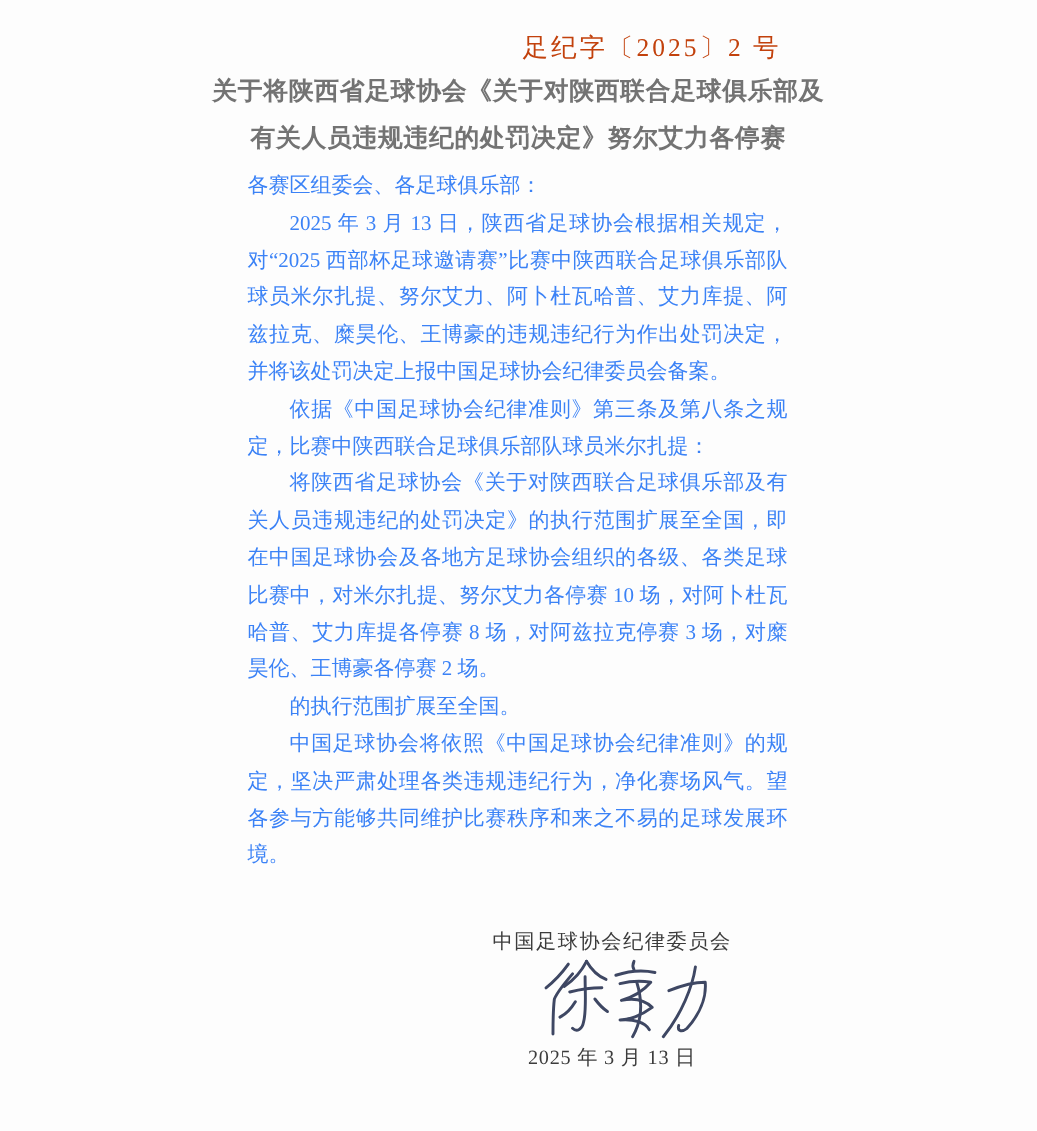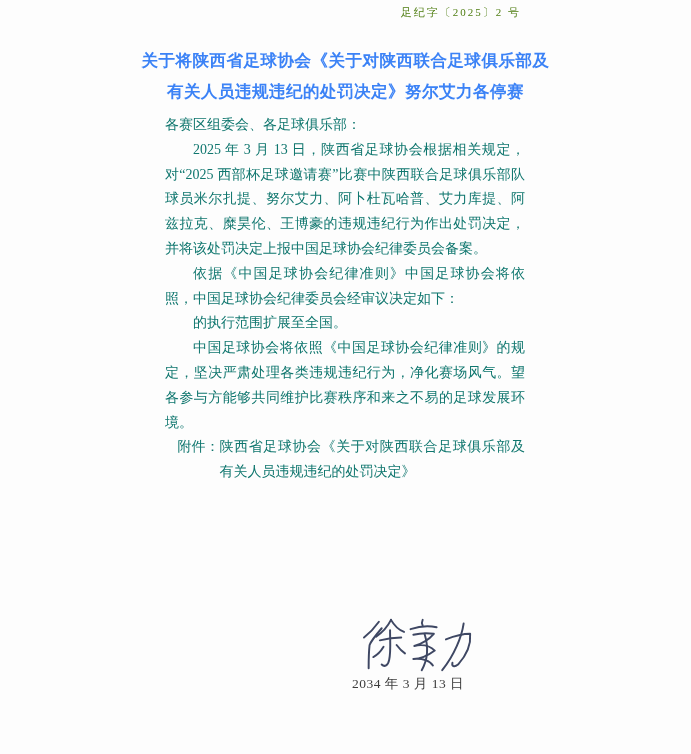--- a/index.html
+++ b/index.html
@@ -18,11 +18,11 @@
   }
   .doc-number {
     position: absolute;
-    top: 5px;
+    top: 20px;
     right: 170px;
-    font-size: 11px;
+    font-size: 17px;
     letter-spacing: 2px;
-    color: #4d7c0f;
+    color: #c2410c;
     white-space: nowrap;
   }
   .title {

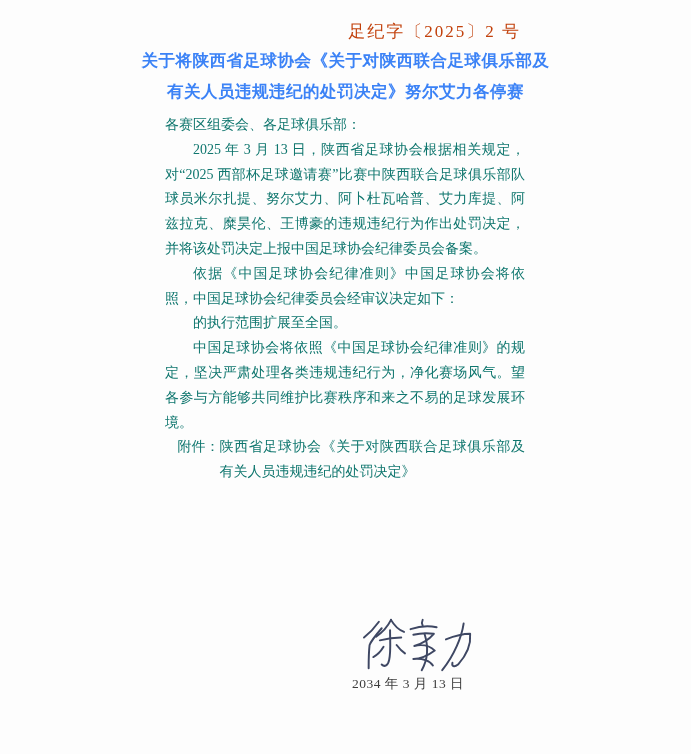--- a/index.html
+++ b/index.html
@@ -34,7 +34,7 @@
     font-weight: bold;
     font-size: 16.5px;
     line-height: 31px;
-    color: #3b82f6;
+    color: #737373;
     letter-spacing: 0.5px;
   }
   .body-text {

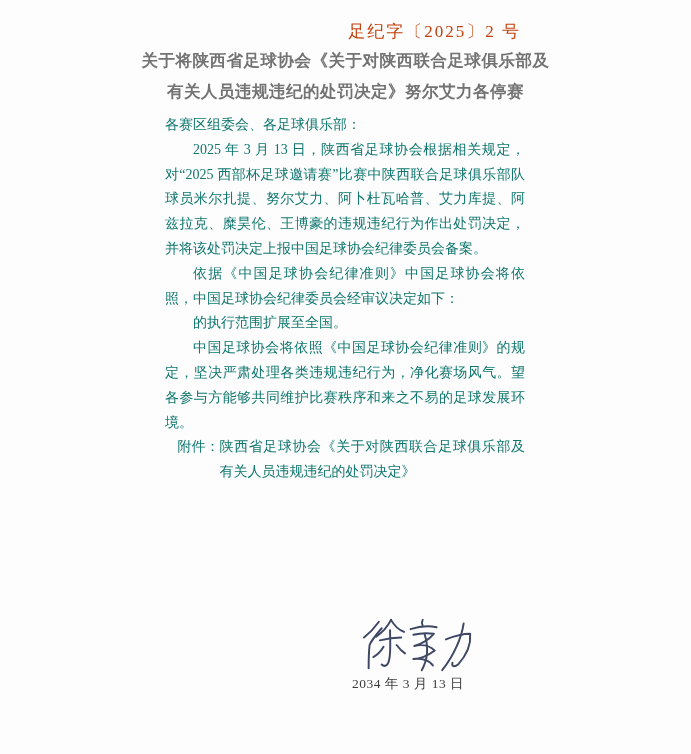--- a/index.html
+++ b/index.html
@@ -45,7 +45,7 @@
     font-size: 14px;
     line-height: 24.8px;
     text-align: justify;
-    color: #0f766e;
+    color: #3b82f6;
   }
   .body-text p {
     margin: 0;

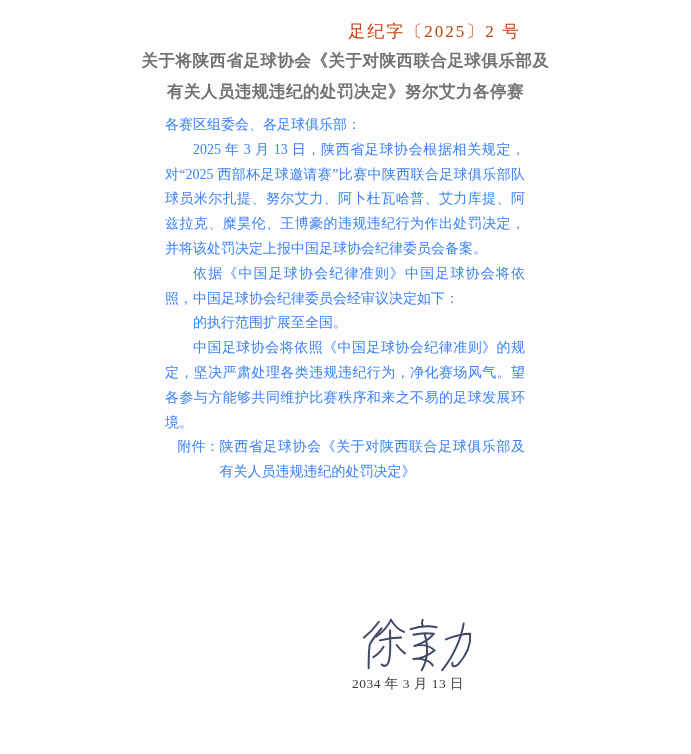--- a/index.html
+++ b/index.html
@@ -115,7 +115,7 @@
   <div class="body-text">
     <p class="salutation">各赛区组委会、各足球俱乐部：</p>
     <p>2025 年 3 月 13 日，陕西省足球协会根据相关规定，对“2025 西部杯足球邀请赛”比赛中陕西联合足球俱乐部队球员米尔扎提、努尔艾力、阿卜杜瓦哈普、艾力库提、阿兹拉克、糜昊伦、王博豪的违规违纪行为作出处罚决定，并将该处罚决定上报中国足球协会纪律委员会备案。</p>
-    <p>依据《中国足球协会纪律准则》中国足球协会将依照，中国足球协会纪律委员会经审议决定如下：</p>
+    <p>依据《中国足球协会纪律准则》第三条及第八条之规定，比赛中陕西联合足球俱乐部队球员米尔扎提：</p>
     <p>的执行范围扩展至全国。</p>
     <p>中国足球协会将依照《中国足球协会纪律准则》的规定，坚决严肃处理各类违规违纪行为，净化赛场风气。望各参与方能够共同维护比赛秩序和来之不易的足球发展环境。</p>
     <div class="attachment-row">

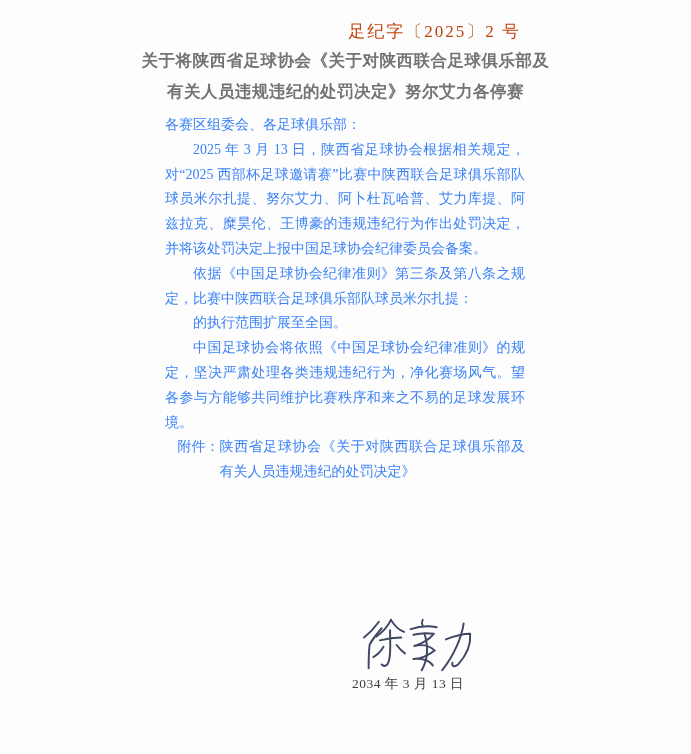--- a/index.html
+++ b/index.html
@@ -116,6 +116,7 @@
     <p class="salutation">各赛区组委会、各足球俱乐部：</p>
     <p>2025 年 3 月 13 日，陕西省足球协会根据相关规定，对“2025 西部杯足球邀请赛”比赛中陕西联合足球俱乐部队球员米尔扎提、努尔艾力、阿卜杜瓦哈普、艾力库提、阿兹拉克、糜昊伦、王博豪的违规违纪行为作出处罚决定，并将该处罚决定上报中国足球协会纪律委员会备案。</p>
     <p>依据《中国足球协会纪律准则》第三条及第八条之规定，比赛中陕西联合足球俱乐部队球员米尔扎提：</p>
+    <p>将陕西省足球协会《关于对陕西联合足球俱乐部及有关人员违规违纪的处罚决定》的执行范围扩展至全国，即在中国足球协会及各地方足球协会组织的各级、各类足球比赛中，对米尔扎提、努尔艾力各停赛 10 场，对阿卜杜瓦哈普、艾力库提各停赛 8 场，对阿兹拉克停赛 3 场，对糜昊伦、王博豪各停赛 2 场。</p>
     <p>的执行范围扩展至全国。</p>
     <p>中国足球协会将依照《中国足球协会纪律准则》的规定，坚决严肃处理各类违规违纪行为，净化赛场风气。望各参与方能够共同维护比赛秩序和来之不易的足球发展环境。</p>
     <div class="attachment-row">

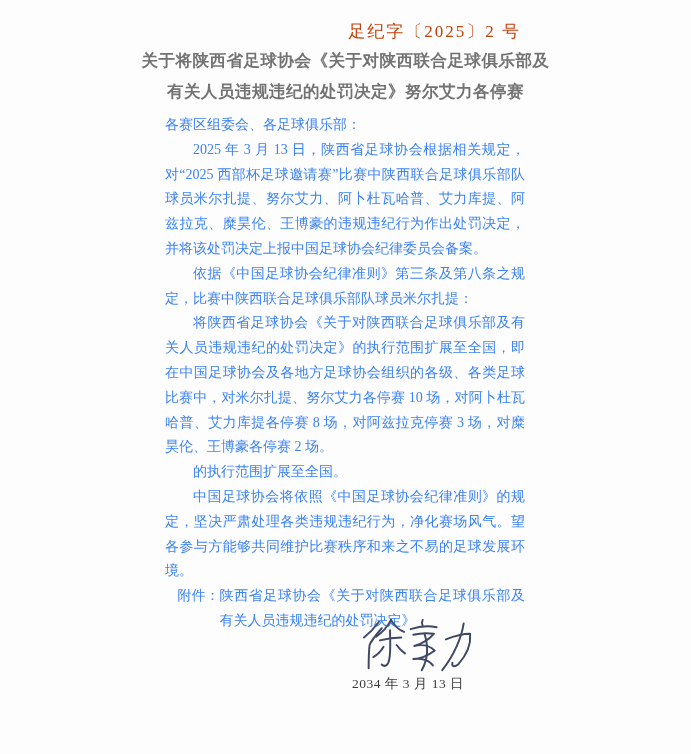--- a/index.html
+++ b/index.html
@@ -119,10 +119,6 @@
     <p>将陕西省足球协会《关于对陕西联合足球俱乐部及有关人员违规违纪的处罚决定》的执行范围扩展至全国，即在中国足球协会及各地方足球协会组织的各级、各类足球比赛中，对米尔扎提、努尔艾力各停赛 10 场，对阿卜杜瓦哈普、艾力库提各停赛 8 场，对阿兹拉克停赛 3 场，对糜昊伦、王博豪各停赛 2 场。</p>
     <p>的执行范围扩展至全国。</p>
     <p>中国足球协会将依照《中国足球协会纪律准则》的规定，坚决严肃处理各类违规违纪行为，净化赛场风气。望各参与方能够共同维护比赛秩序和来之不易的足球发展环境。</p>
-    <div class="attachment-row">
-      <span class="attachment-label">附件：</span>
-      <span class="attachment-text">陕西省足球协会《关于对陕西联合足球俱乐部及有关人员违规违纪的处罚决定》</span>
-    </div>
   </div>
 
   <div class="sign-block">

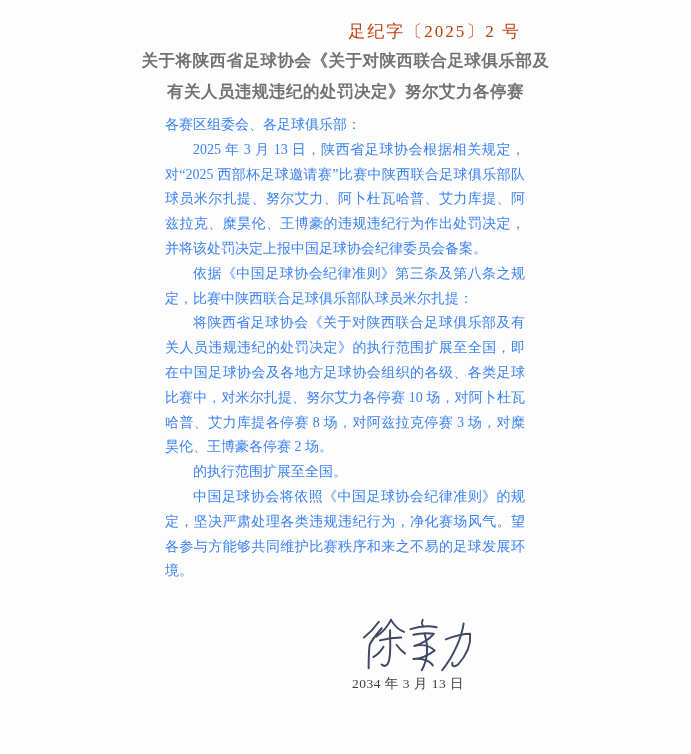--- a/index.html
+++ b/index.html
@@ -122,6 +122,7 @@
   </div>
 
   <div class="sign-block">
+    <div class="sign-org">中国足球协会纪律委员会</div>
     <div class="sign-signature">
       <svg width="128" height="54" viewBox="0 0 130 58" fill="none" stroke="#3e4763" stroke-width="2.1" stroke-linecap="round" stroke-linejoin="round">
 

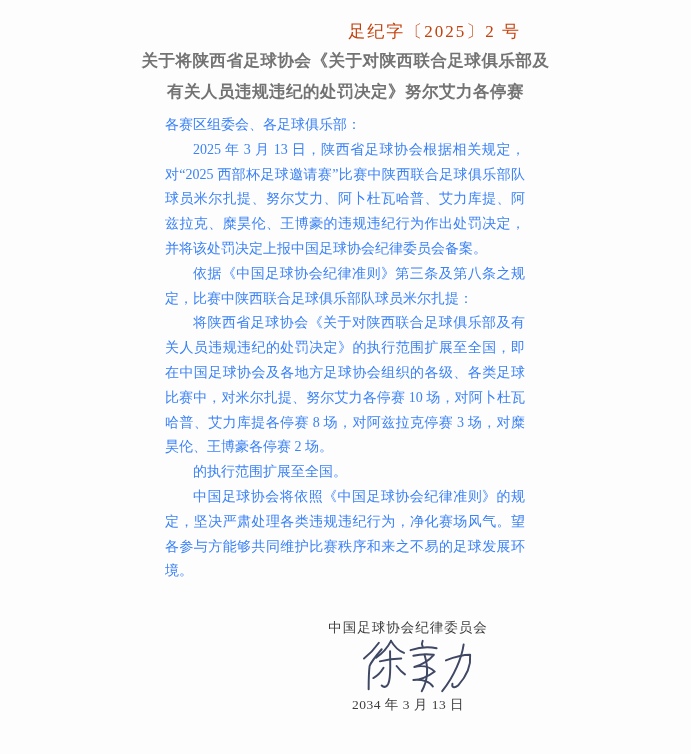--- a/index.html
+++ b/index.html
@@ -145,7 +145,7 @@
         <path d="M114,6 C112,20 104,40 91,56"></path>
       </svg>
     </div>
-    <div class="sign-date">2034 年 3 月 13 日</div>
+    <div class="sign-date">2025 年 3 月 13 日</div>
   </div>
 
 </div>

